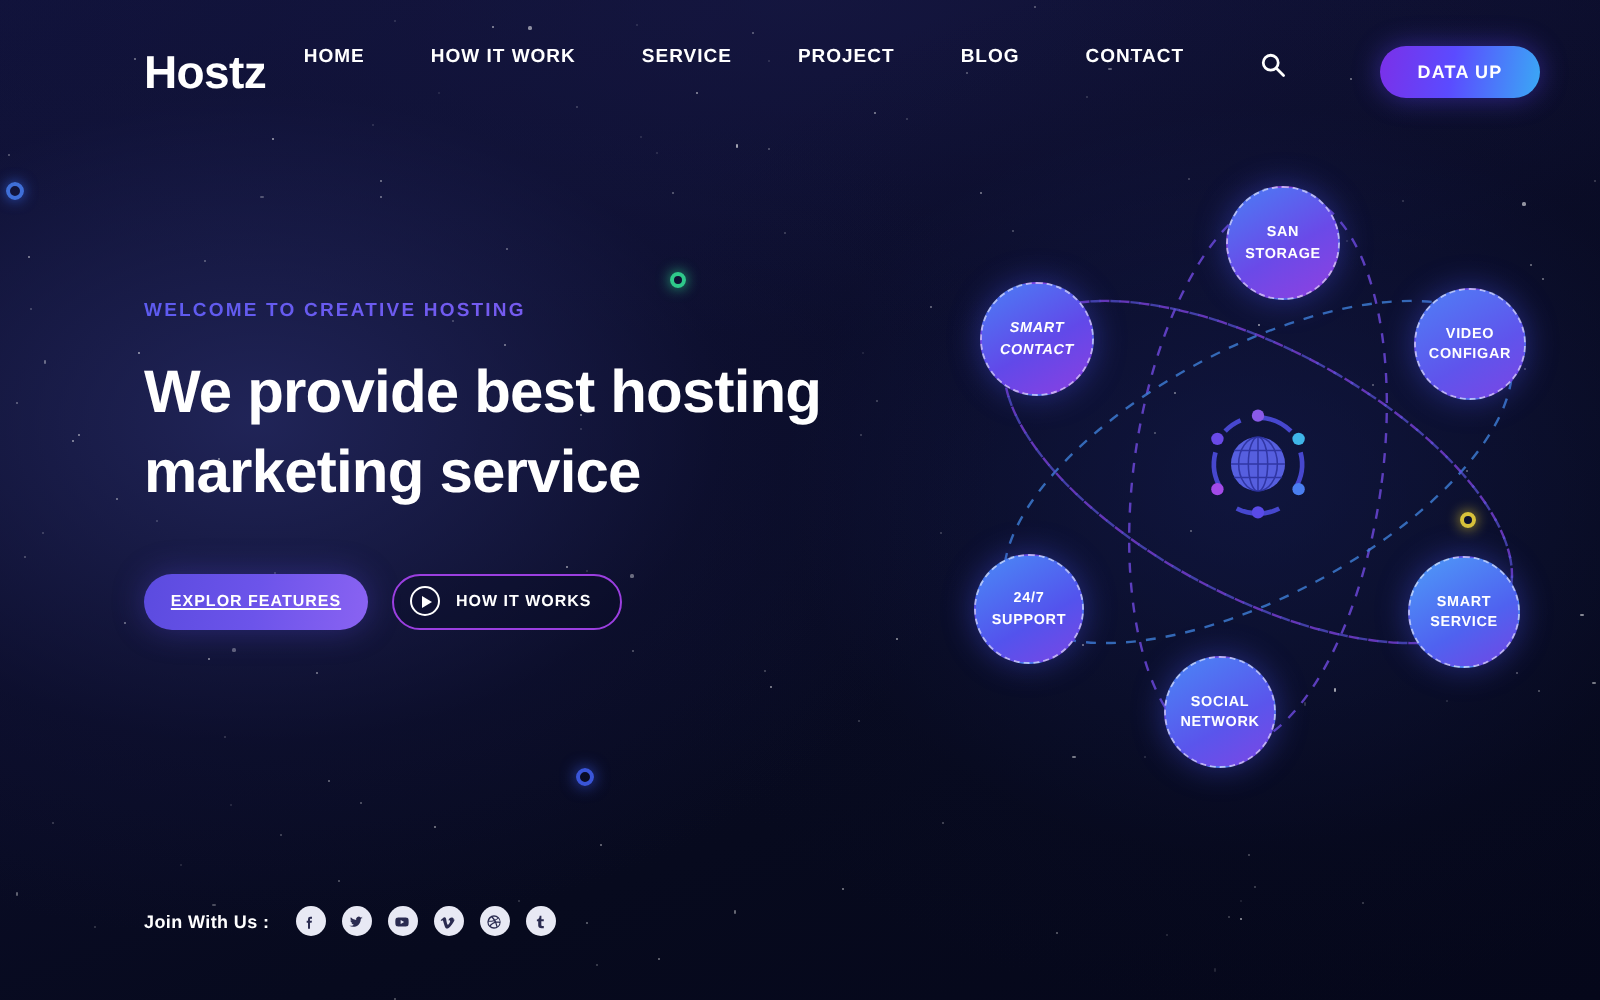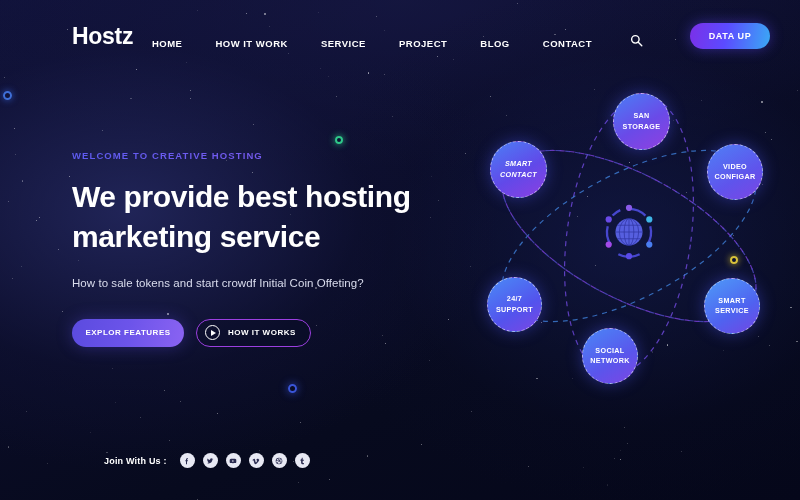--- a/index.html
+++ b/index.html
@@ -43,7 +43,7 @@
   }
   .nav {
     margin-left: auto;
-    display: flex; align-items: flex-end;
+    display: flex; align-items: flex-start;
     gap: 33px;
   }
   .nav-link {

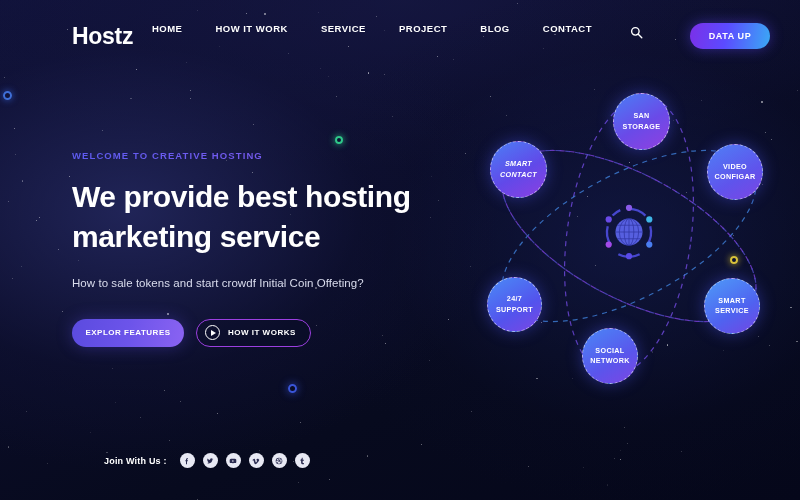--- a/index.html
+++ b/index.html
@@ -390,7 +390,6 @@
       <span>We provide best hosting</span><br>
       <span>marketing service</span>
     </h1>
-    <div class="subtitle">How to sale tokens and start crowdf Initial Coin Offeting?</div>
     <div class="cta-row">
       <button class="btn-primary">EXPLOR FEATURES</button>
       <button class="btn-ghost">

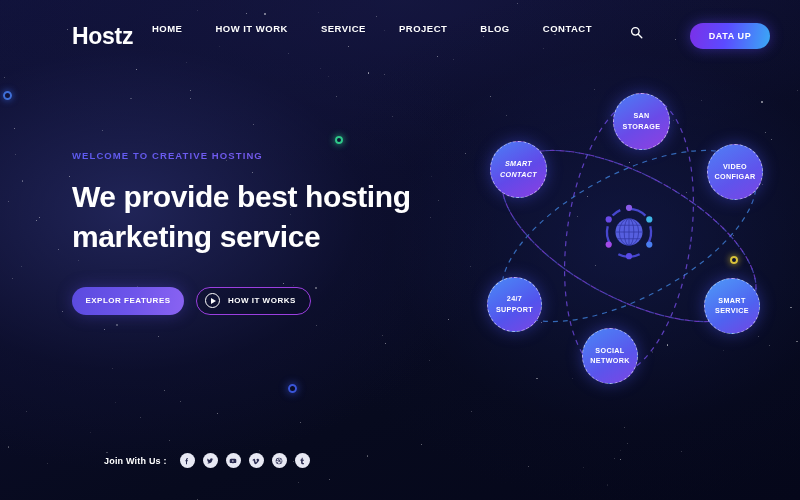--- a/index.html
+++ b/index.html
@@ -120,6 +120,7 @@
     letter-spacing: 0.5px;
     display: flex; align-items: center; justify-content: center;
     box-shadow: 0 0 16px rgba(92,76,230,.35);
+    text-decoration: underline;
   }
   .btn-ghost {
     height: 28px;

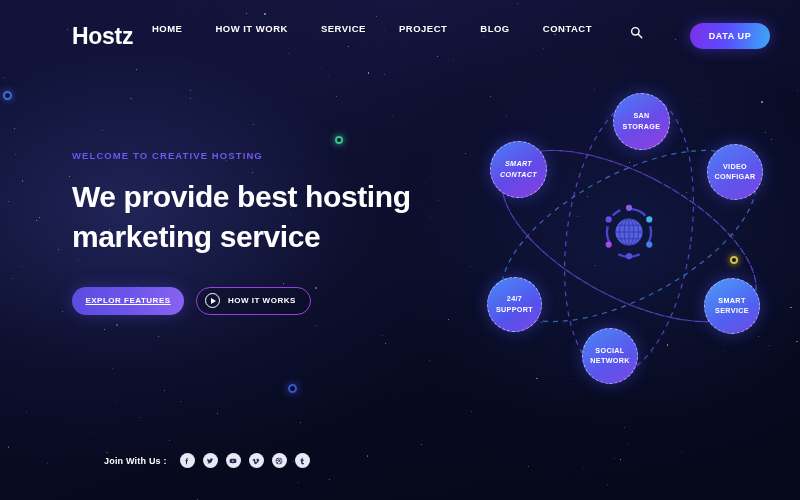--- a/index.html
+++ b/index.html
@@ -156,7 +156,6 @@
     display: flex; align-items: center;
     gap: 8px;
     z-index: 10;
-    margin-left: 32px;
   }
   .social-label {
     color: #ffffff;

